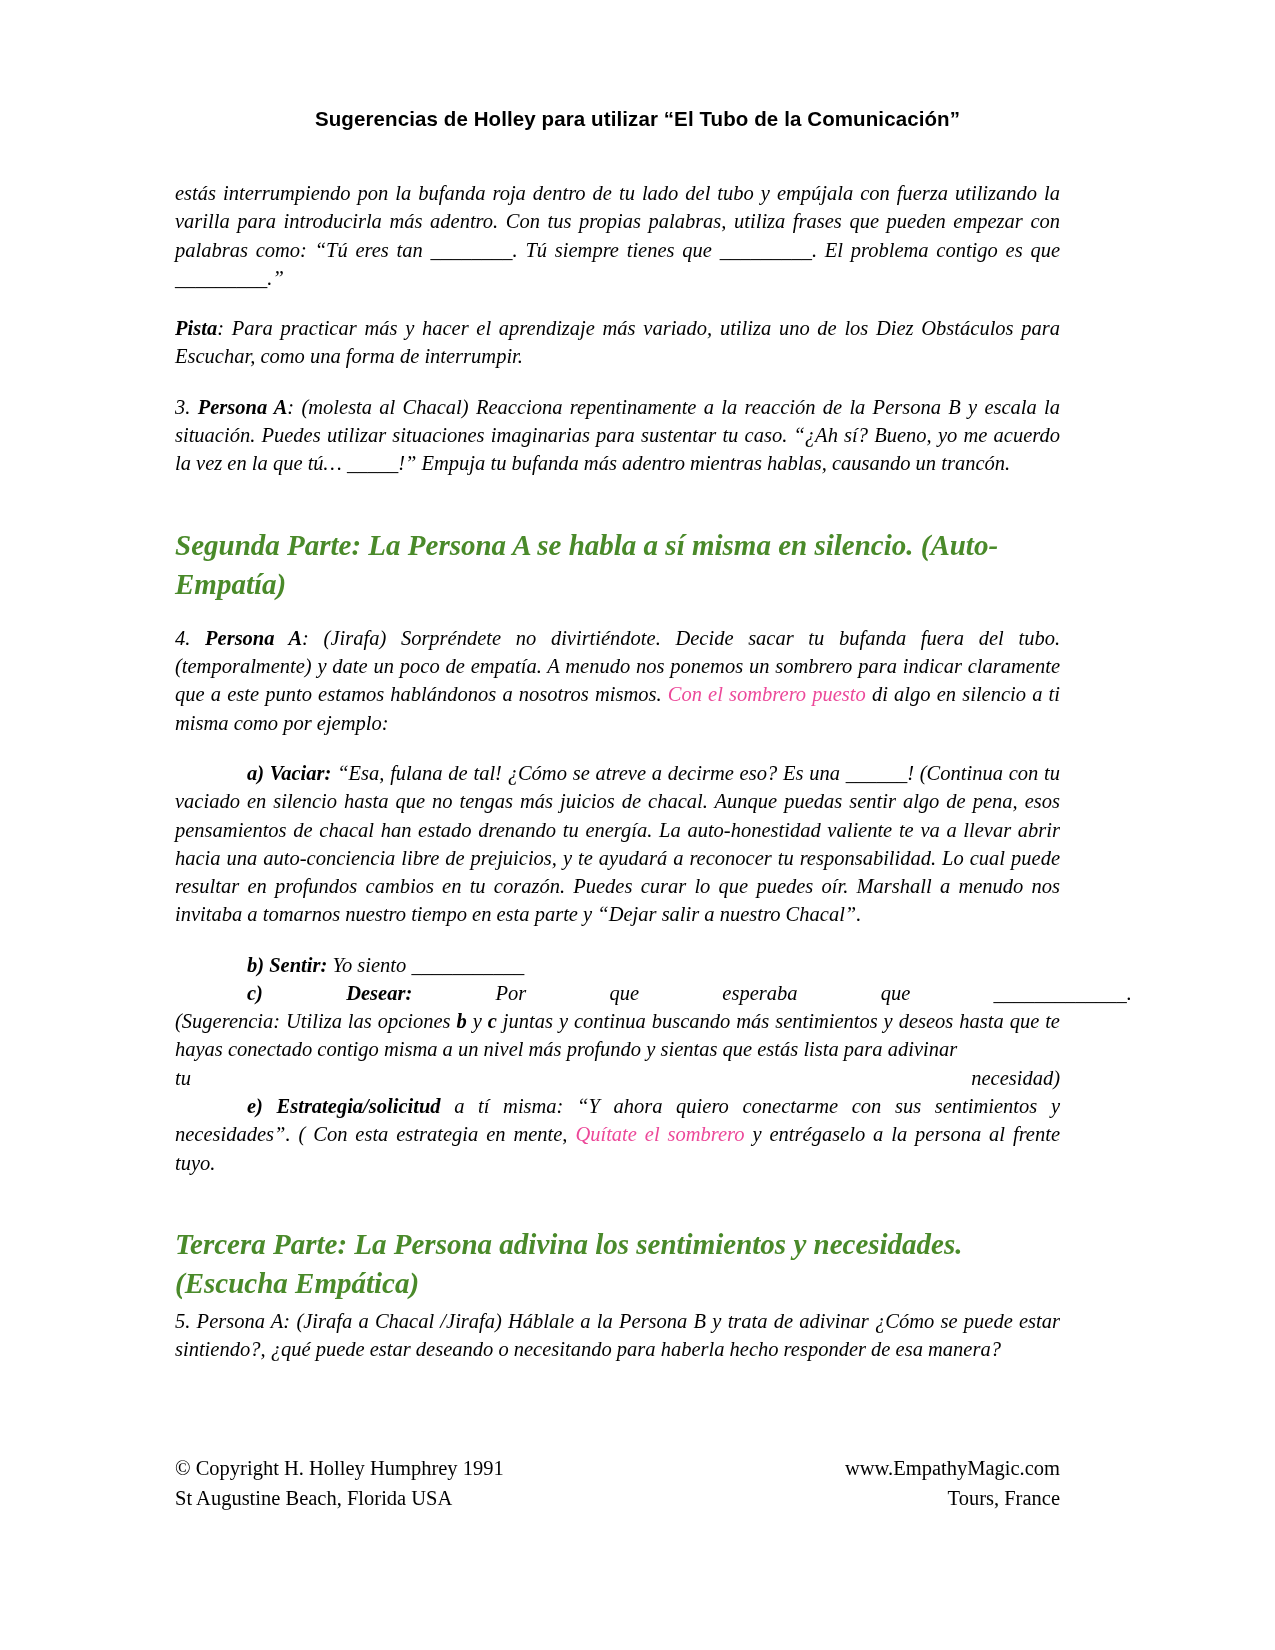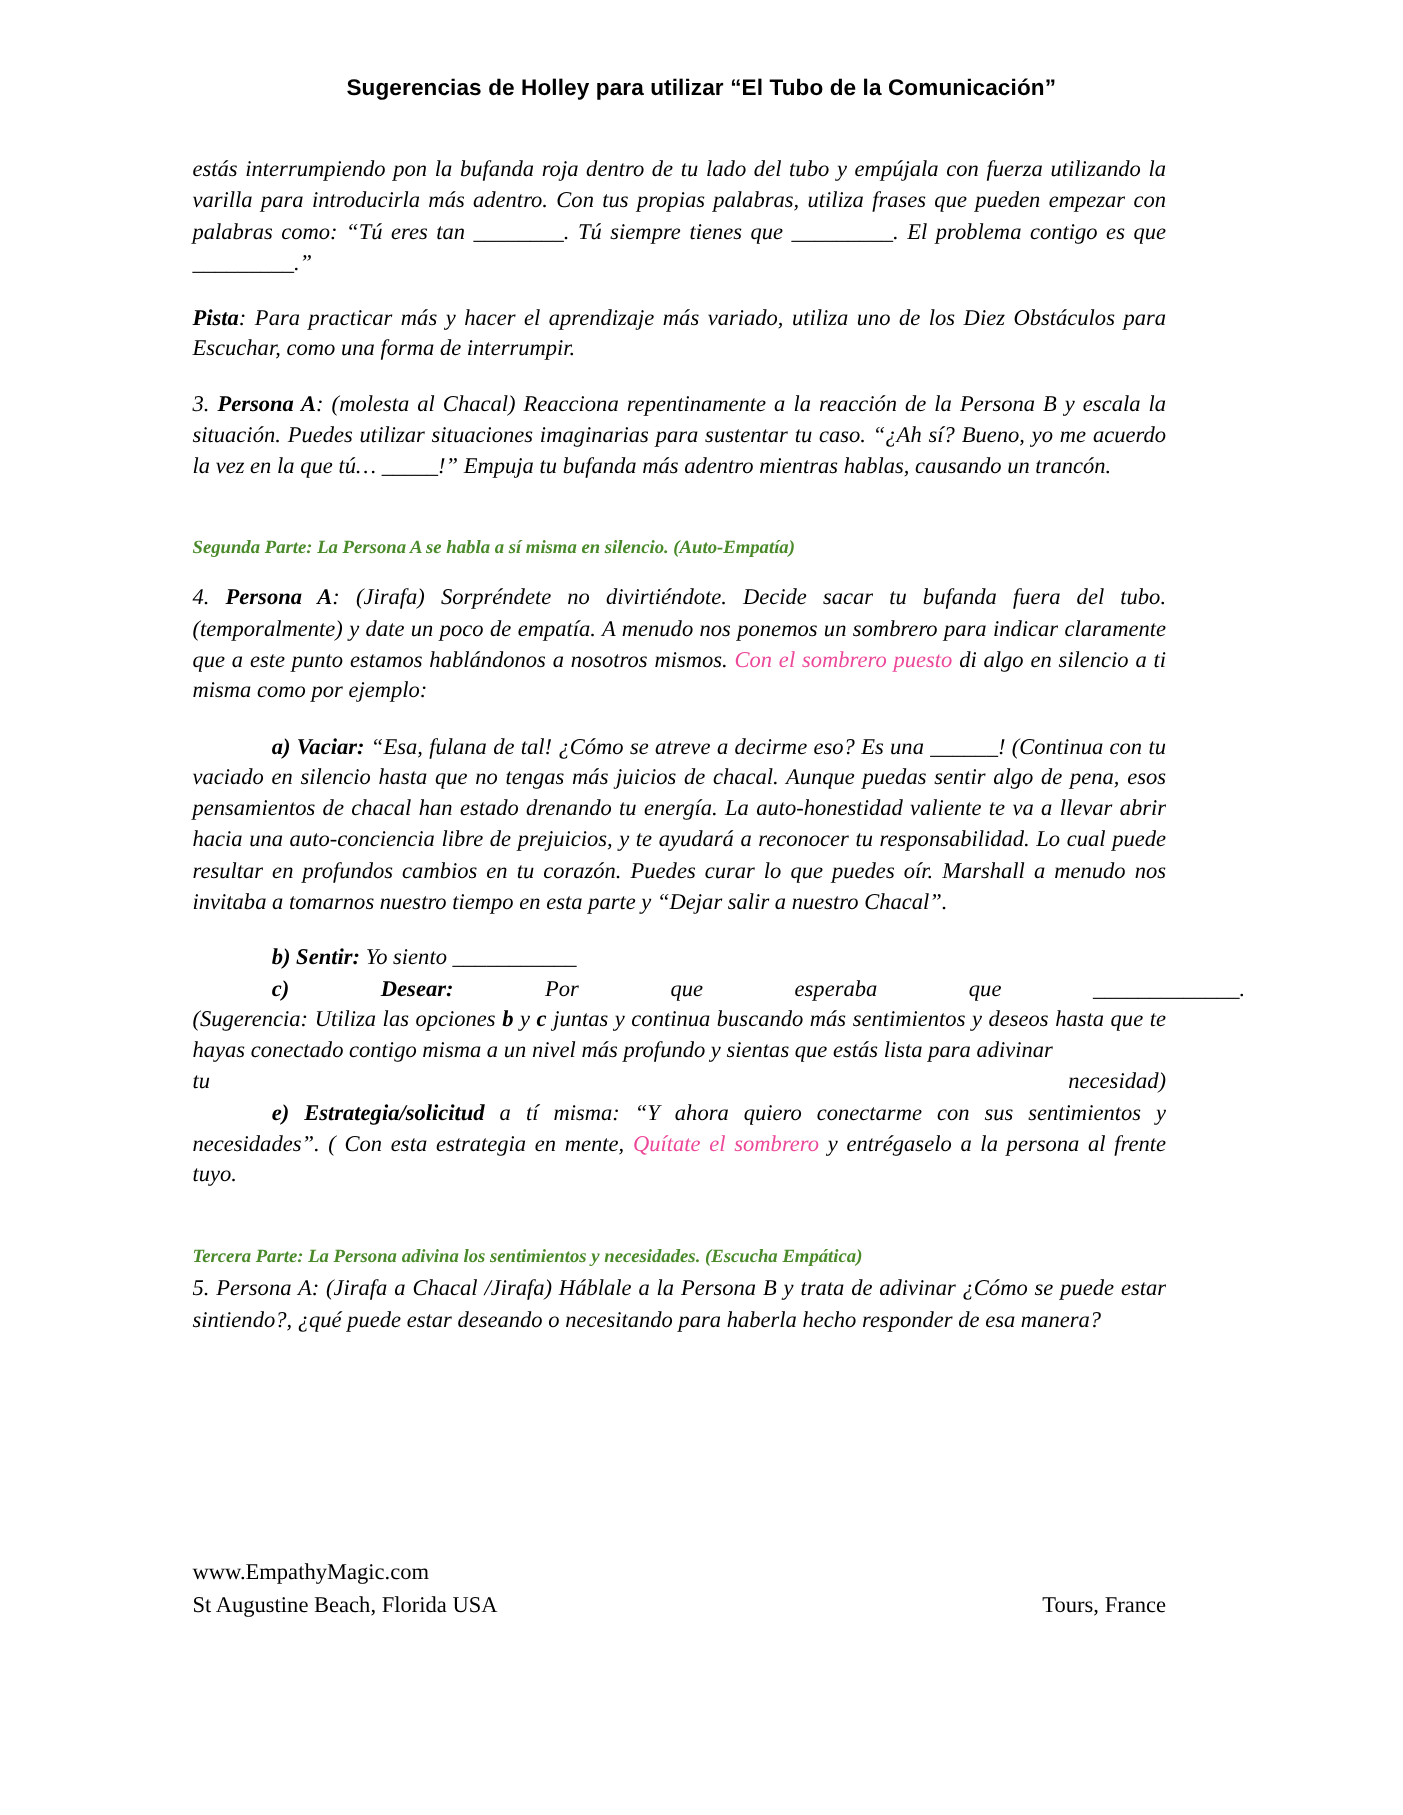--- a/index.html
+++ b/index.html
@@ -29,6 +29,7 @@
     color: #000;
     padding-top: 68px;
     letter-spacing: 0.1px;
+    margin-top: 39px;
   }
   .content {
     position: absolute;

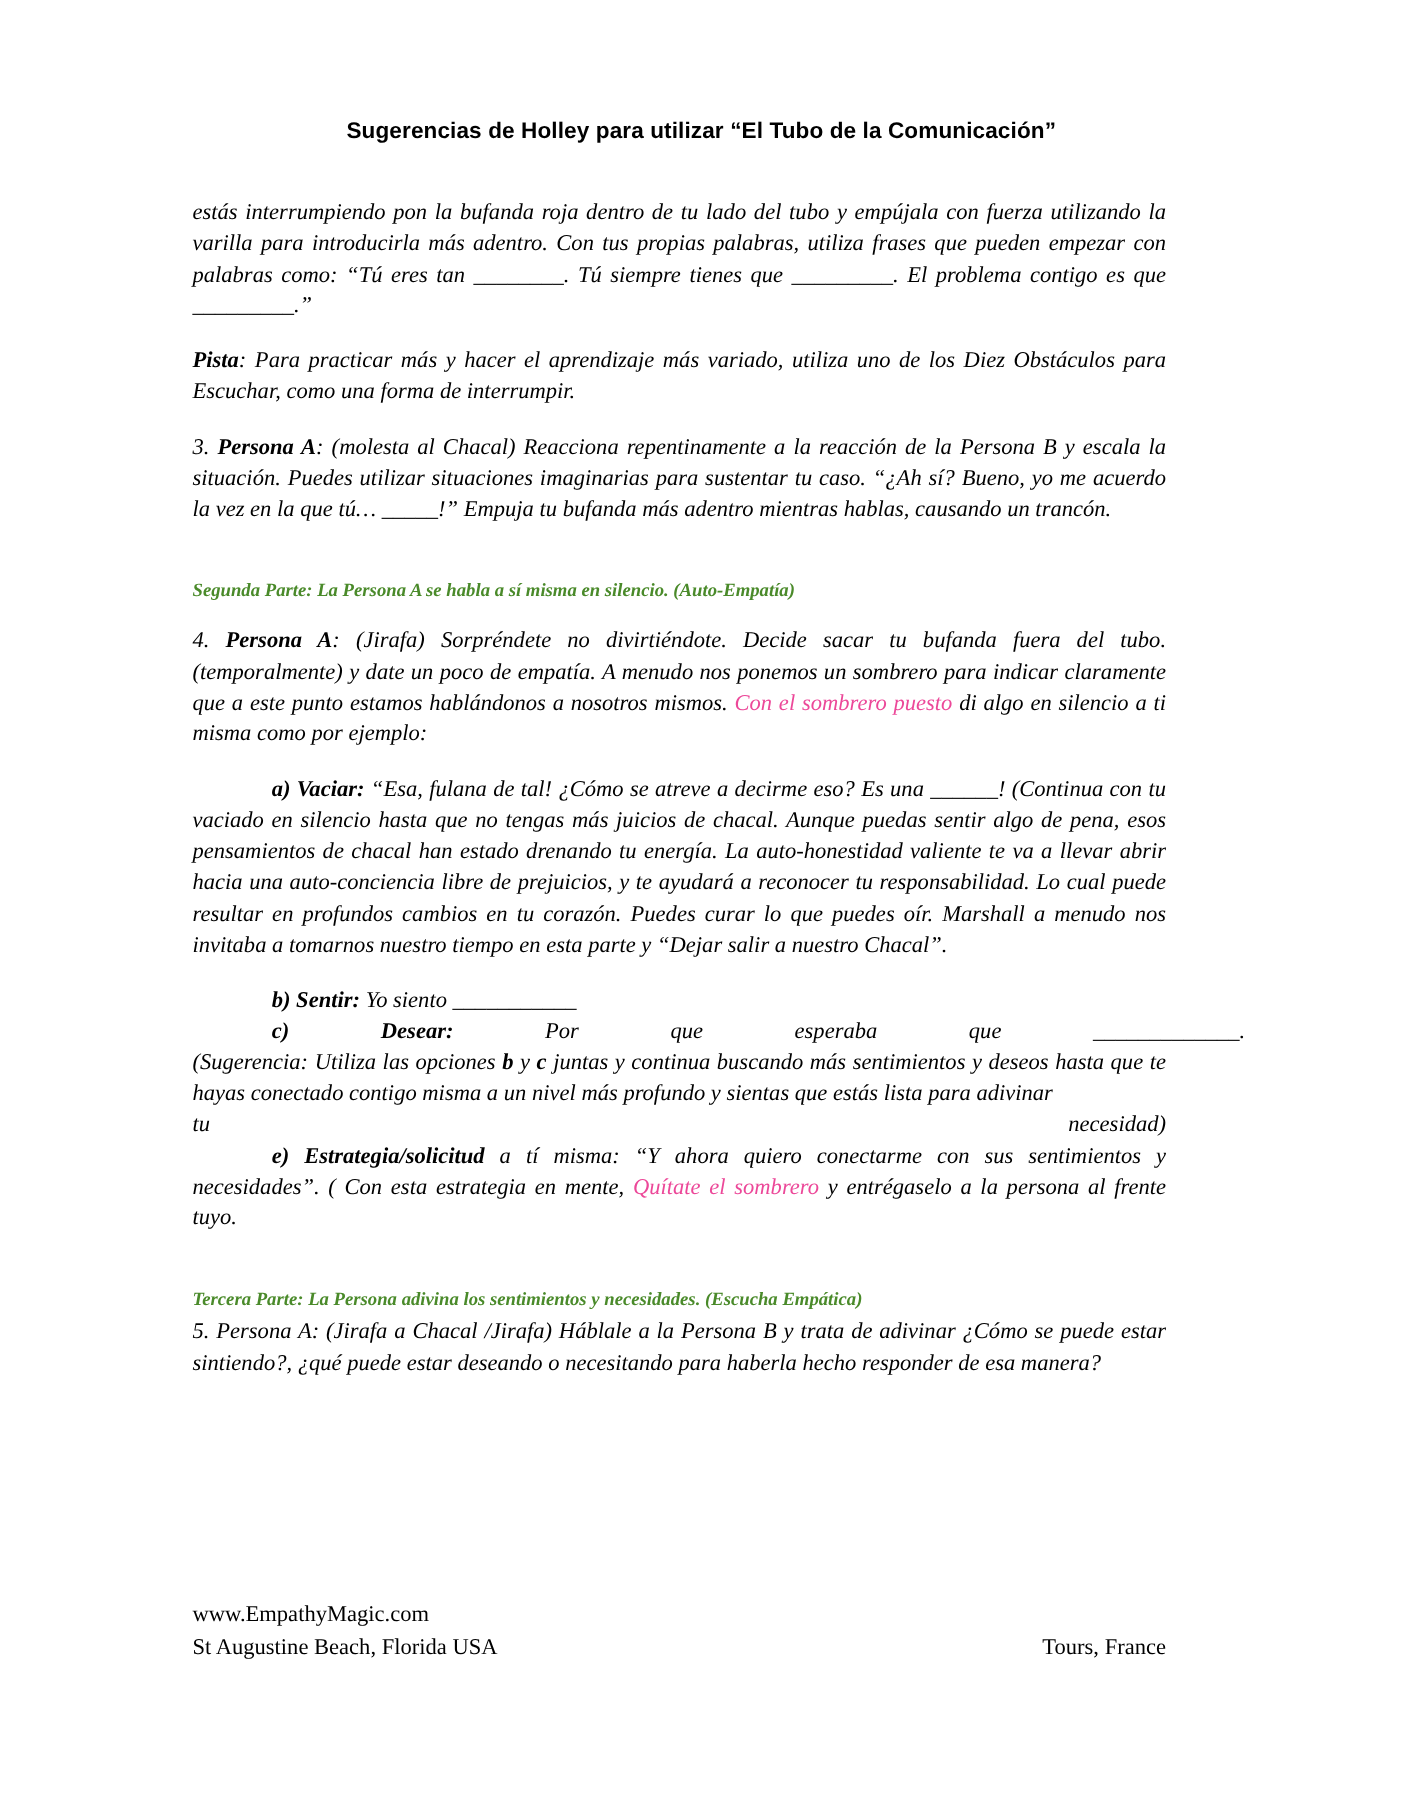--- a/index.html
+++ b/index.html
@@ -54,7 +54,7 @@
   .section-head {
     color: #4a8a2a;
     font-weight: bold;
-    font-size: 17px;
+    font-size: 29px;
     line-height: 1.35;
     margin: 0 0 20px 0;
     text-align: left;

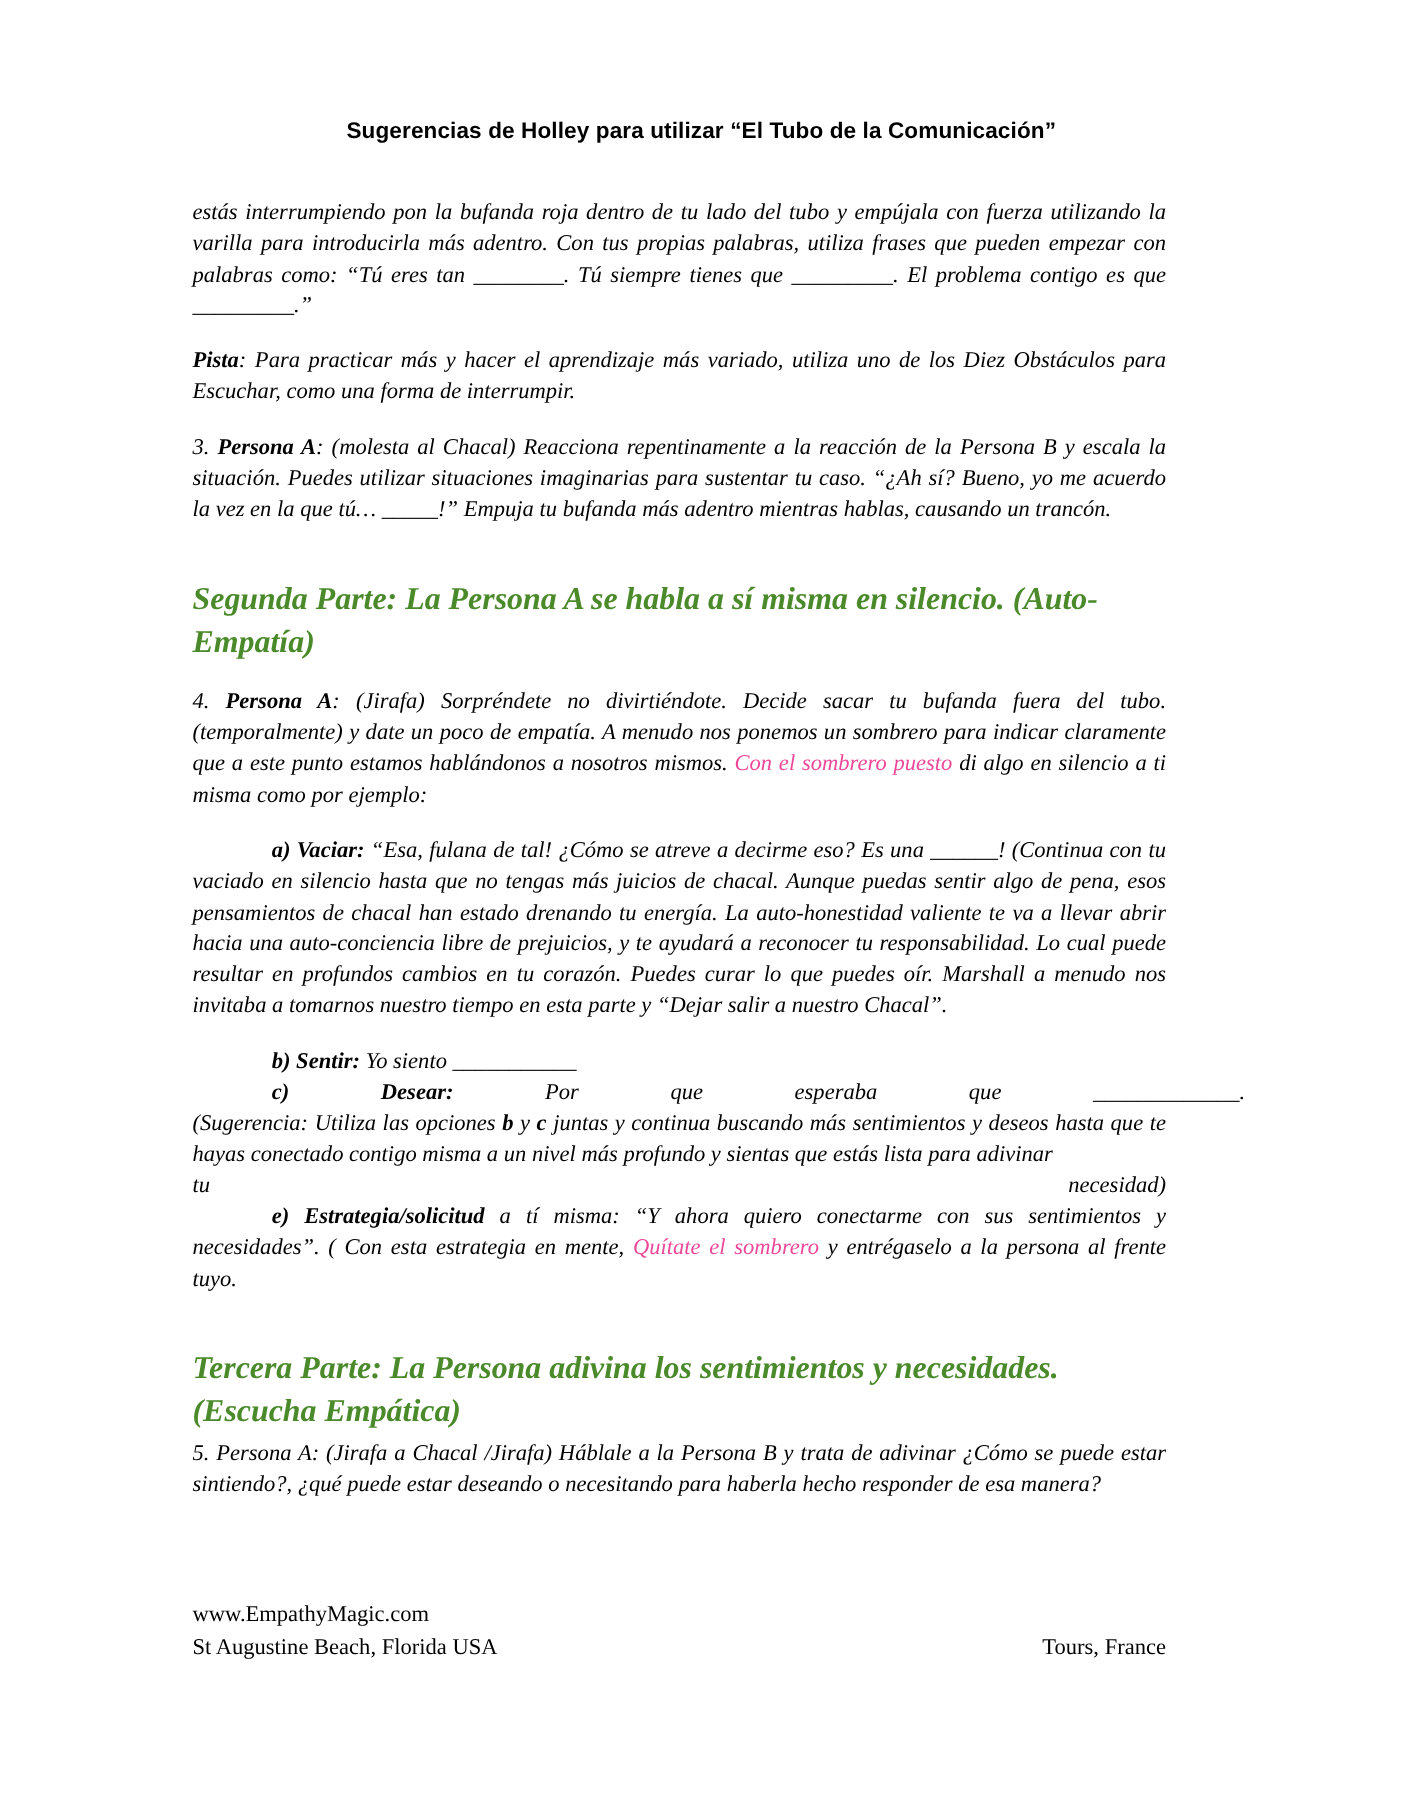--- a/index.html
+++ b/index.html
@@ -157,6 +157,7 @@
 
   <div class="footer">
     <div class="footer-row">
+      <span class="footer-left">© Copyright H. Holley Humphrey 1991</span>
       <span class="footer-right">www.EmpathyMagic.com</span>
     </div>
     <div class="footer-row">

